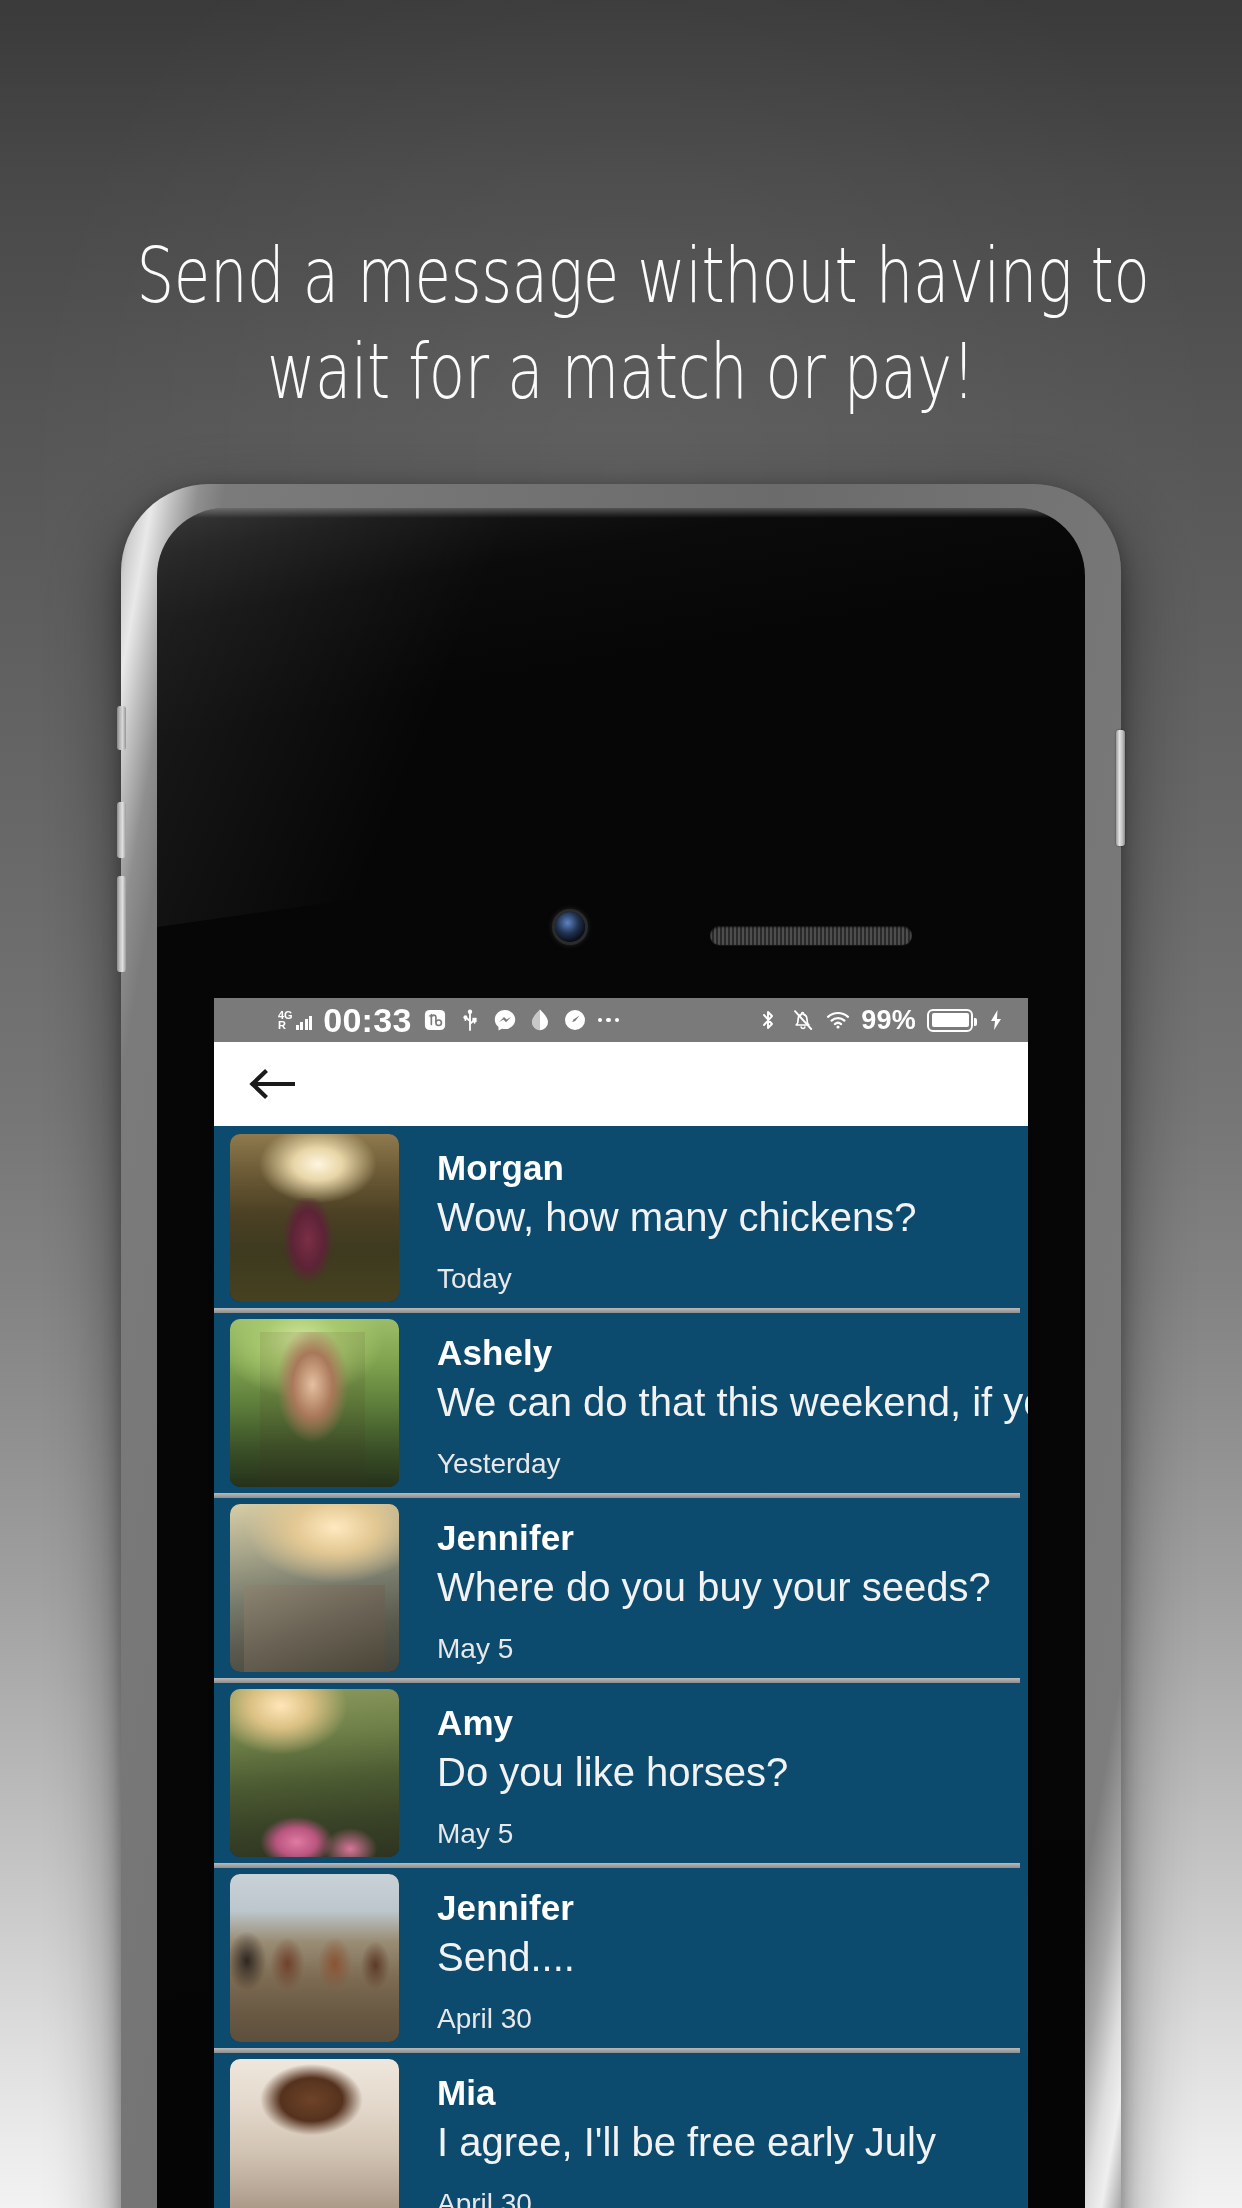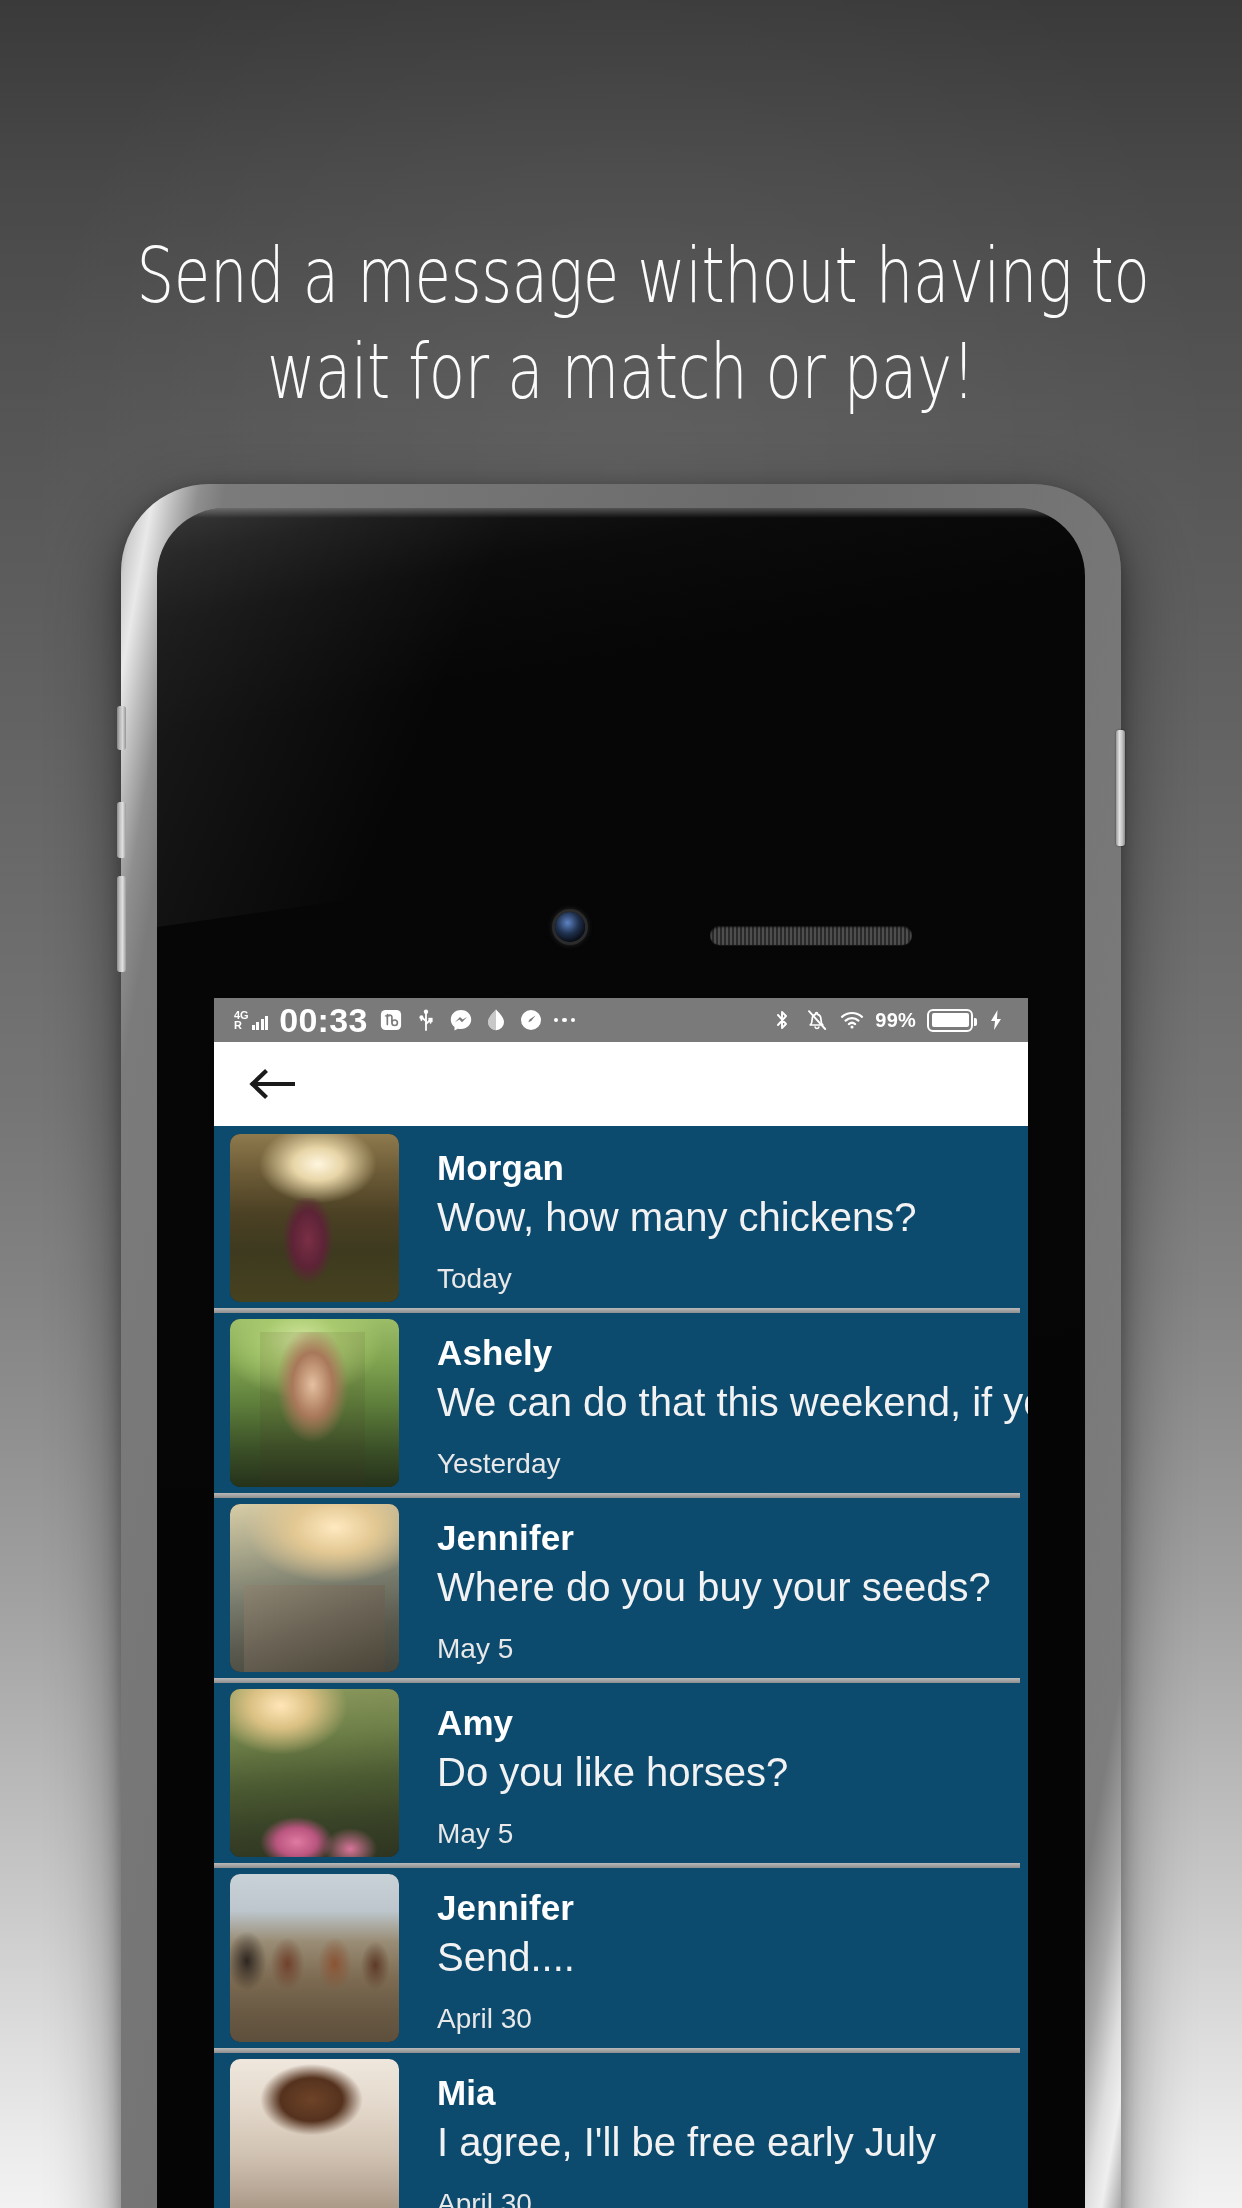--- a/index.html
+++ b/index.html
@@ -148,7 +148,7 @@
   .sb-right{ display:flex; align-items:center; gap:11px; }
   .sb-clock{ font-size:34px; font-weight:700; letter-spacing:0.3px; line-height:1; }
   .sig{ display:flex; align-items:flex-end; gap:3px; }
-  .sig-4g{ display:flex; flex-direction:column; font-size:11px; font-weight:700; line-height:0.92; letter-spacing:0; }
+  .sig-4g{ display:flex; flex-direction:column; font-size:11px; font-weight:700; line-height:0.92; letter-spacing:0;margin-left:44px; }
   .sig-bars{ display:flex; align-items:flex-end; gap:1.5px; height:16px; }
   .sig-bars i{ width:3px; background:#fff; display:block; }
   .sig-bars i:nth-child(1){height:5px}

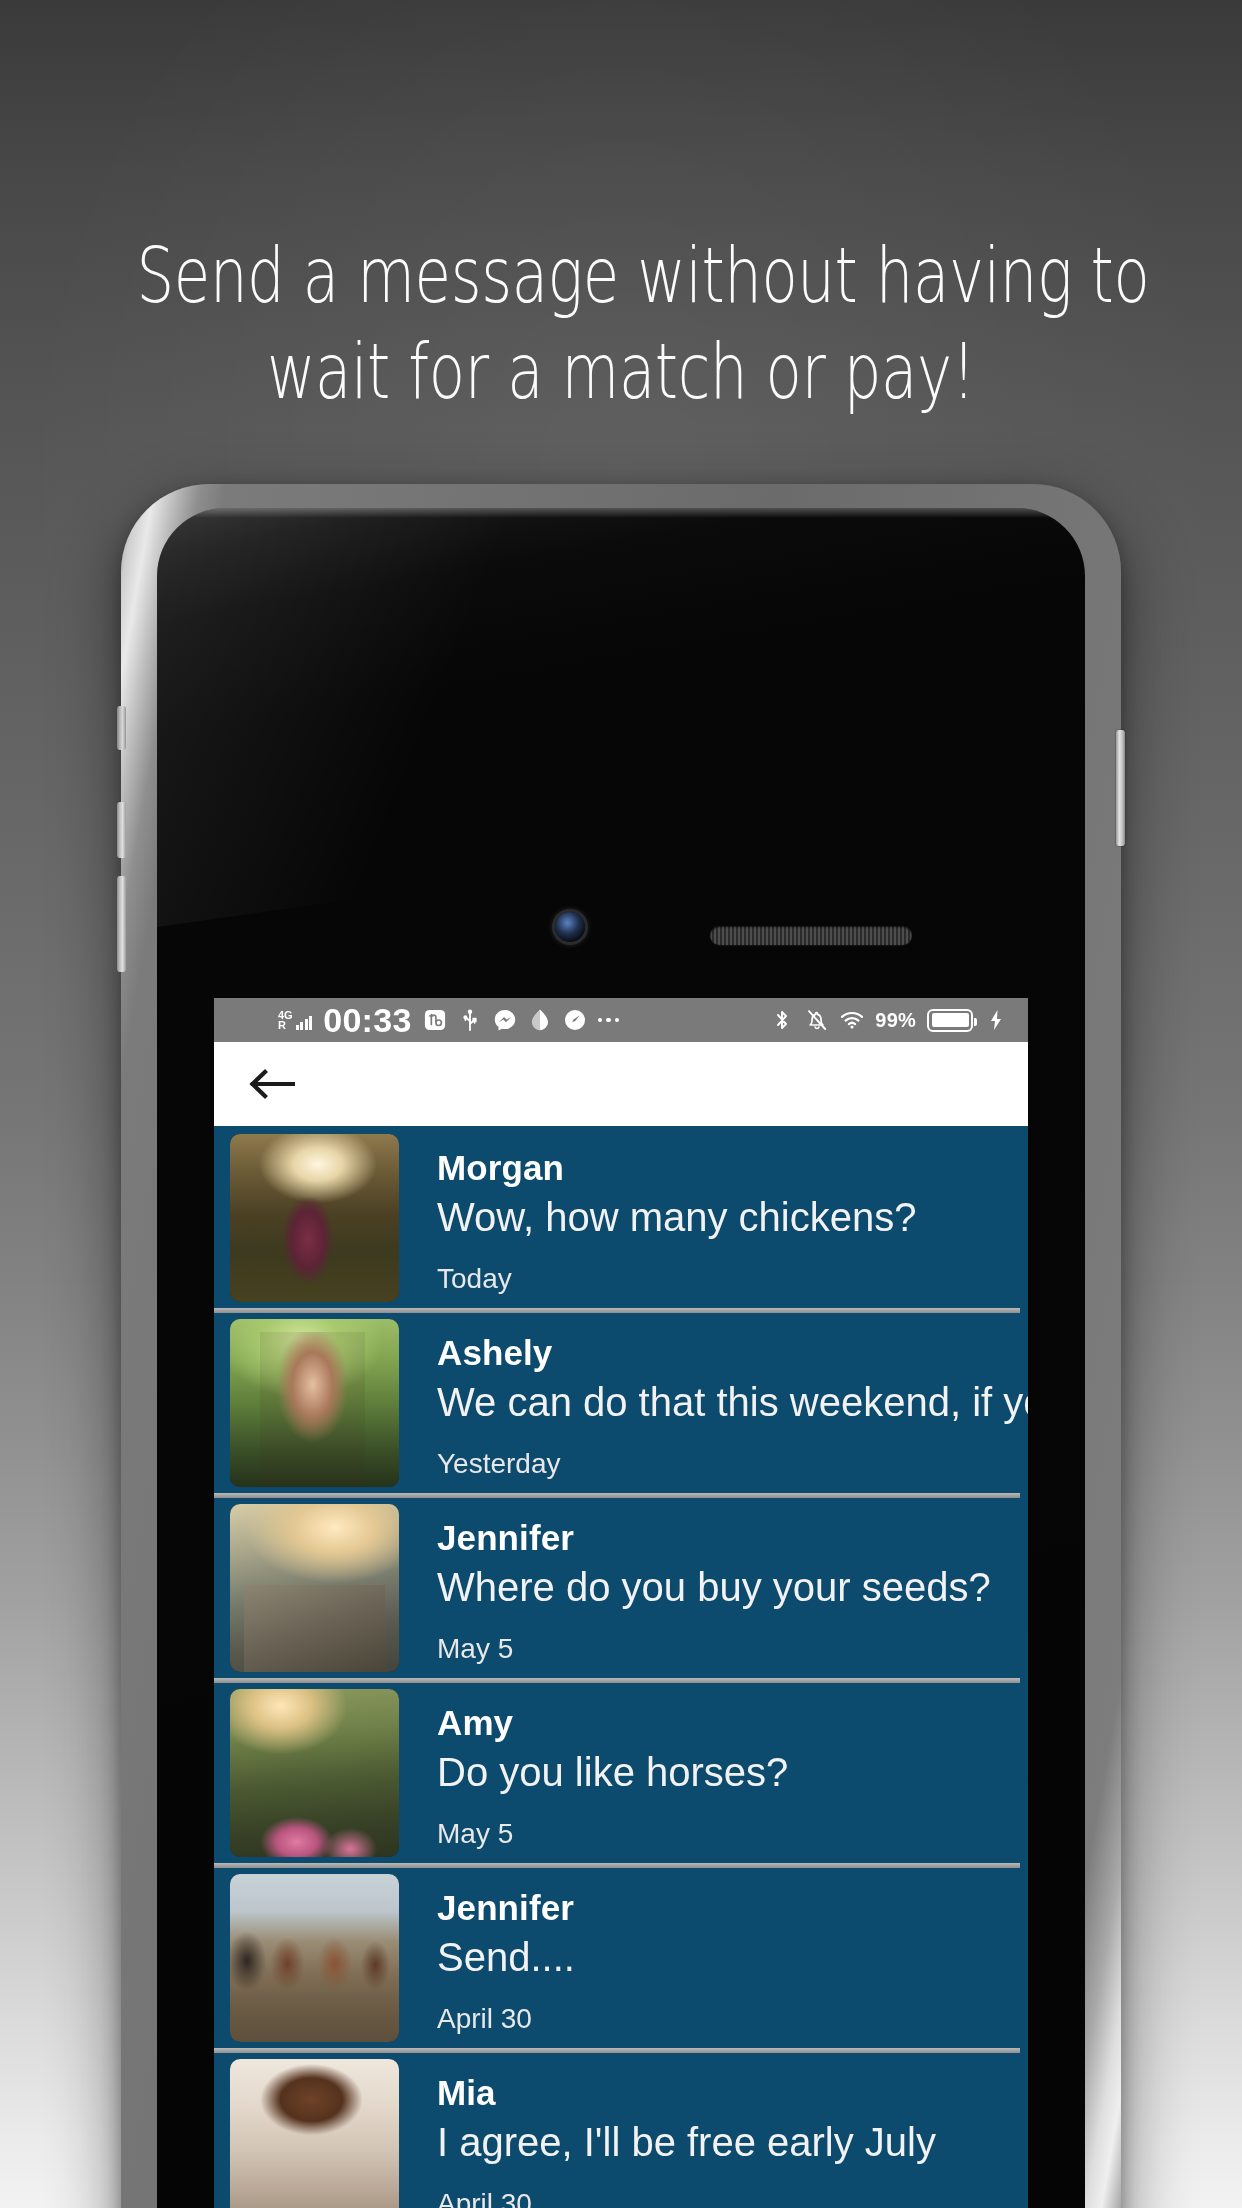--- a/index.html
+++ b/index.html
@@ -159,7 +159,7 @@
   .ic svg{ display:block; }
   .dots{ display:flex; gap:4px; align-items:center; }
   .dots i{ width:4.5px; height:4.5px; border-radius:50%; background:#fff; display:block; }
-  .sb-pct{ font-size:20px; font-weight:700; letter-spacing:0.2px; }
+  .sb-pct{ font-size:27px; font-weight:700; letter-spacing:0.2px; }
   .batt{
     width:46px; height:23px; border:2.5px solid #fff; border-radius:6px;
     position:relative; display:flex; align-items:center; padding:2.5px;

